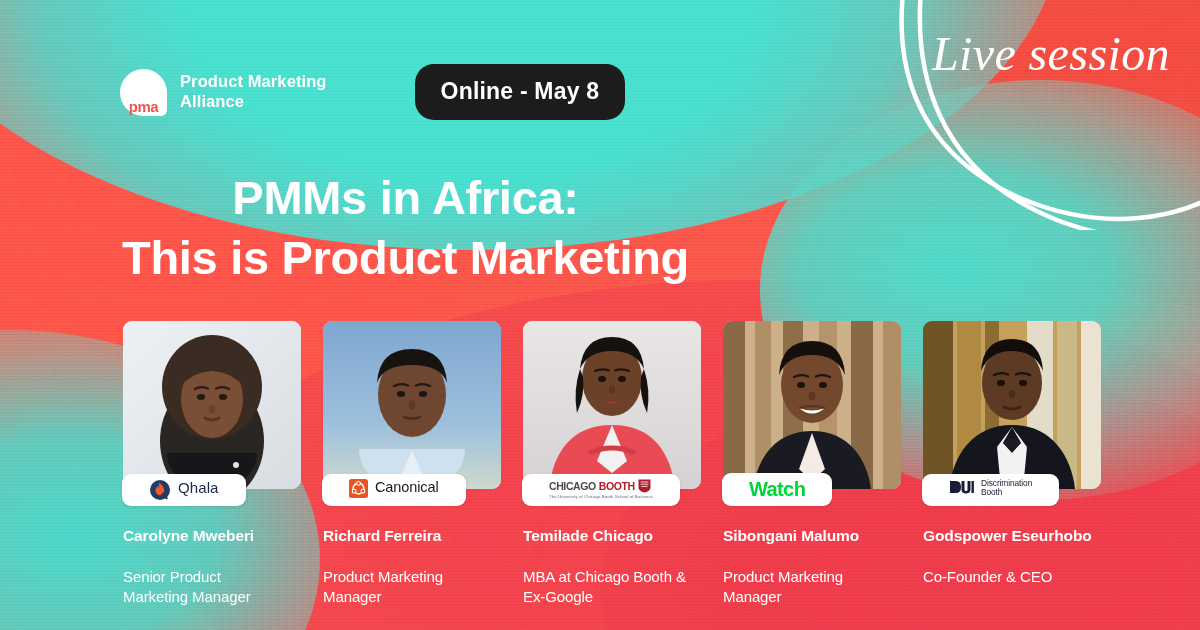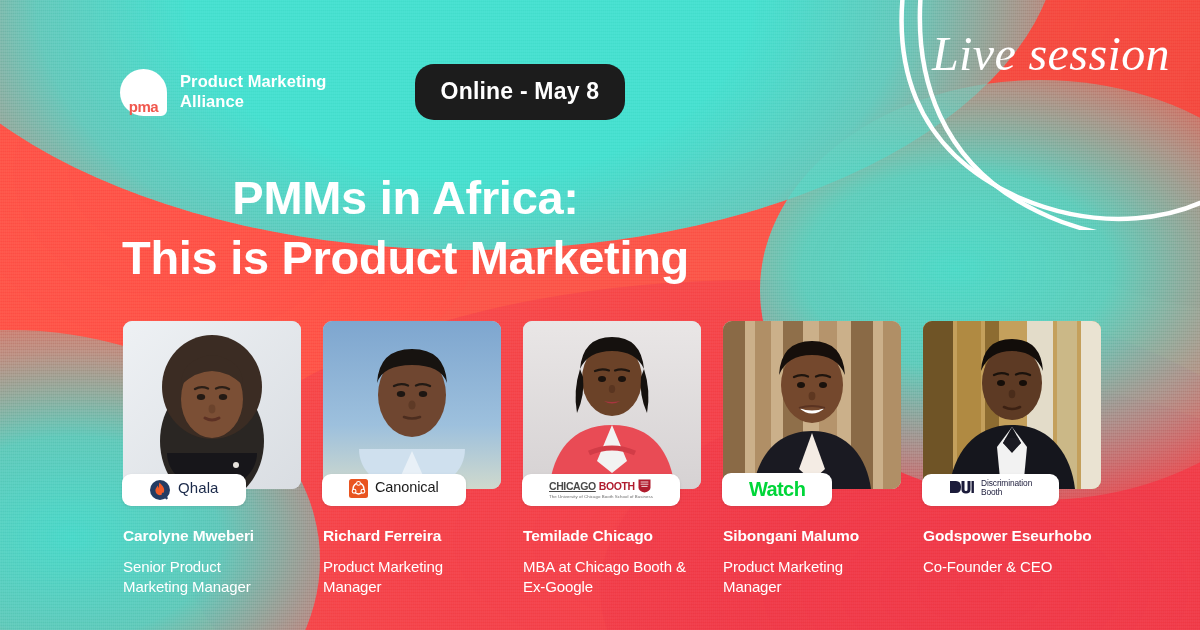--- a/index.html
+++ b/index.html
@@ -131,7 +131,7 @@
   .sage-txt { font-size:20px; color:#00d639; font-weight:700; letter-spacing:-.6px; }
   .cb-stack { display:flex; flex-direction:column; gap:1px; }
   .cb-row { display:flex; align-items:center; gap:3px; }
-  .cb-chicago { font-size:10.5px; font-weight:700; color:#4a4a4a; letter-spacing:-.4px;text-decoration:underline; }
+  .cb-chicago { font-size:10.5px; font-weight:700; color:#4a4a4a; letter-spacing:-.4px; }
   .cb-booth { font-size:10.5px; font-weight:700; color:#b01c2e; letter-spacing:-.4px; }
   .cb-sub { font-size:4.4px; color:#6b6b6b; letter-spacing:.05px; }
   .dw-stack { display:flex; flex-direction:column; line-height:1.12; }

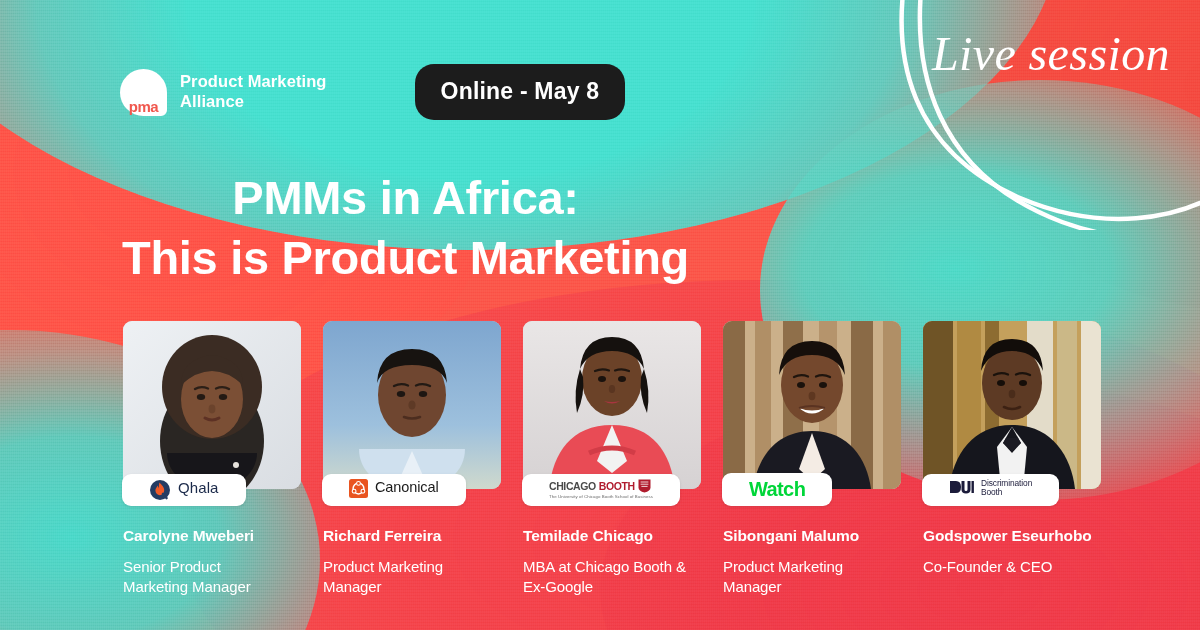--- a/index.html
+++ b/index.html
@@ -120,7 +120,7 @@
     line-height:1.25; letter-spacing:-.1px;
   }
   .speaker-role {
-    margin-top:12px; color:#fff; font-size:15px; font-weight:400;
+    margin-top:22px; color:#fff; font-size:15px; font-weight:400;
     line-height:1.3; letter-spacing:-.1px; white-space:pre-line;
   }
 

